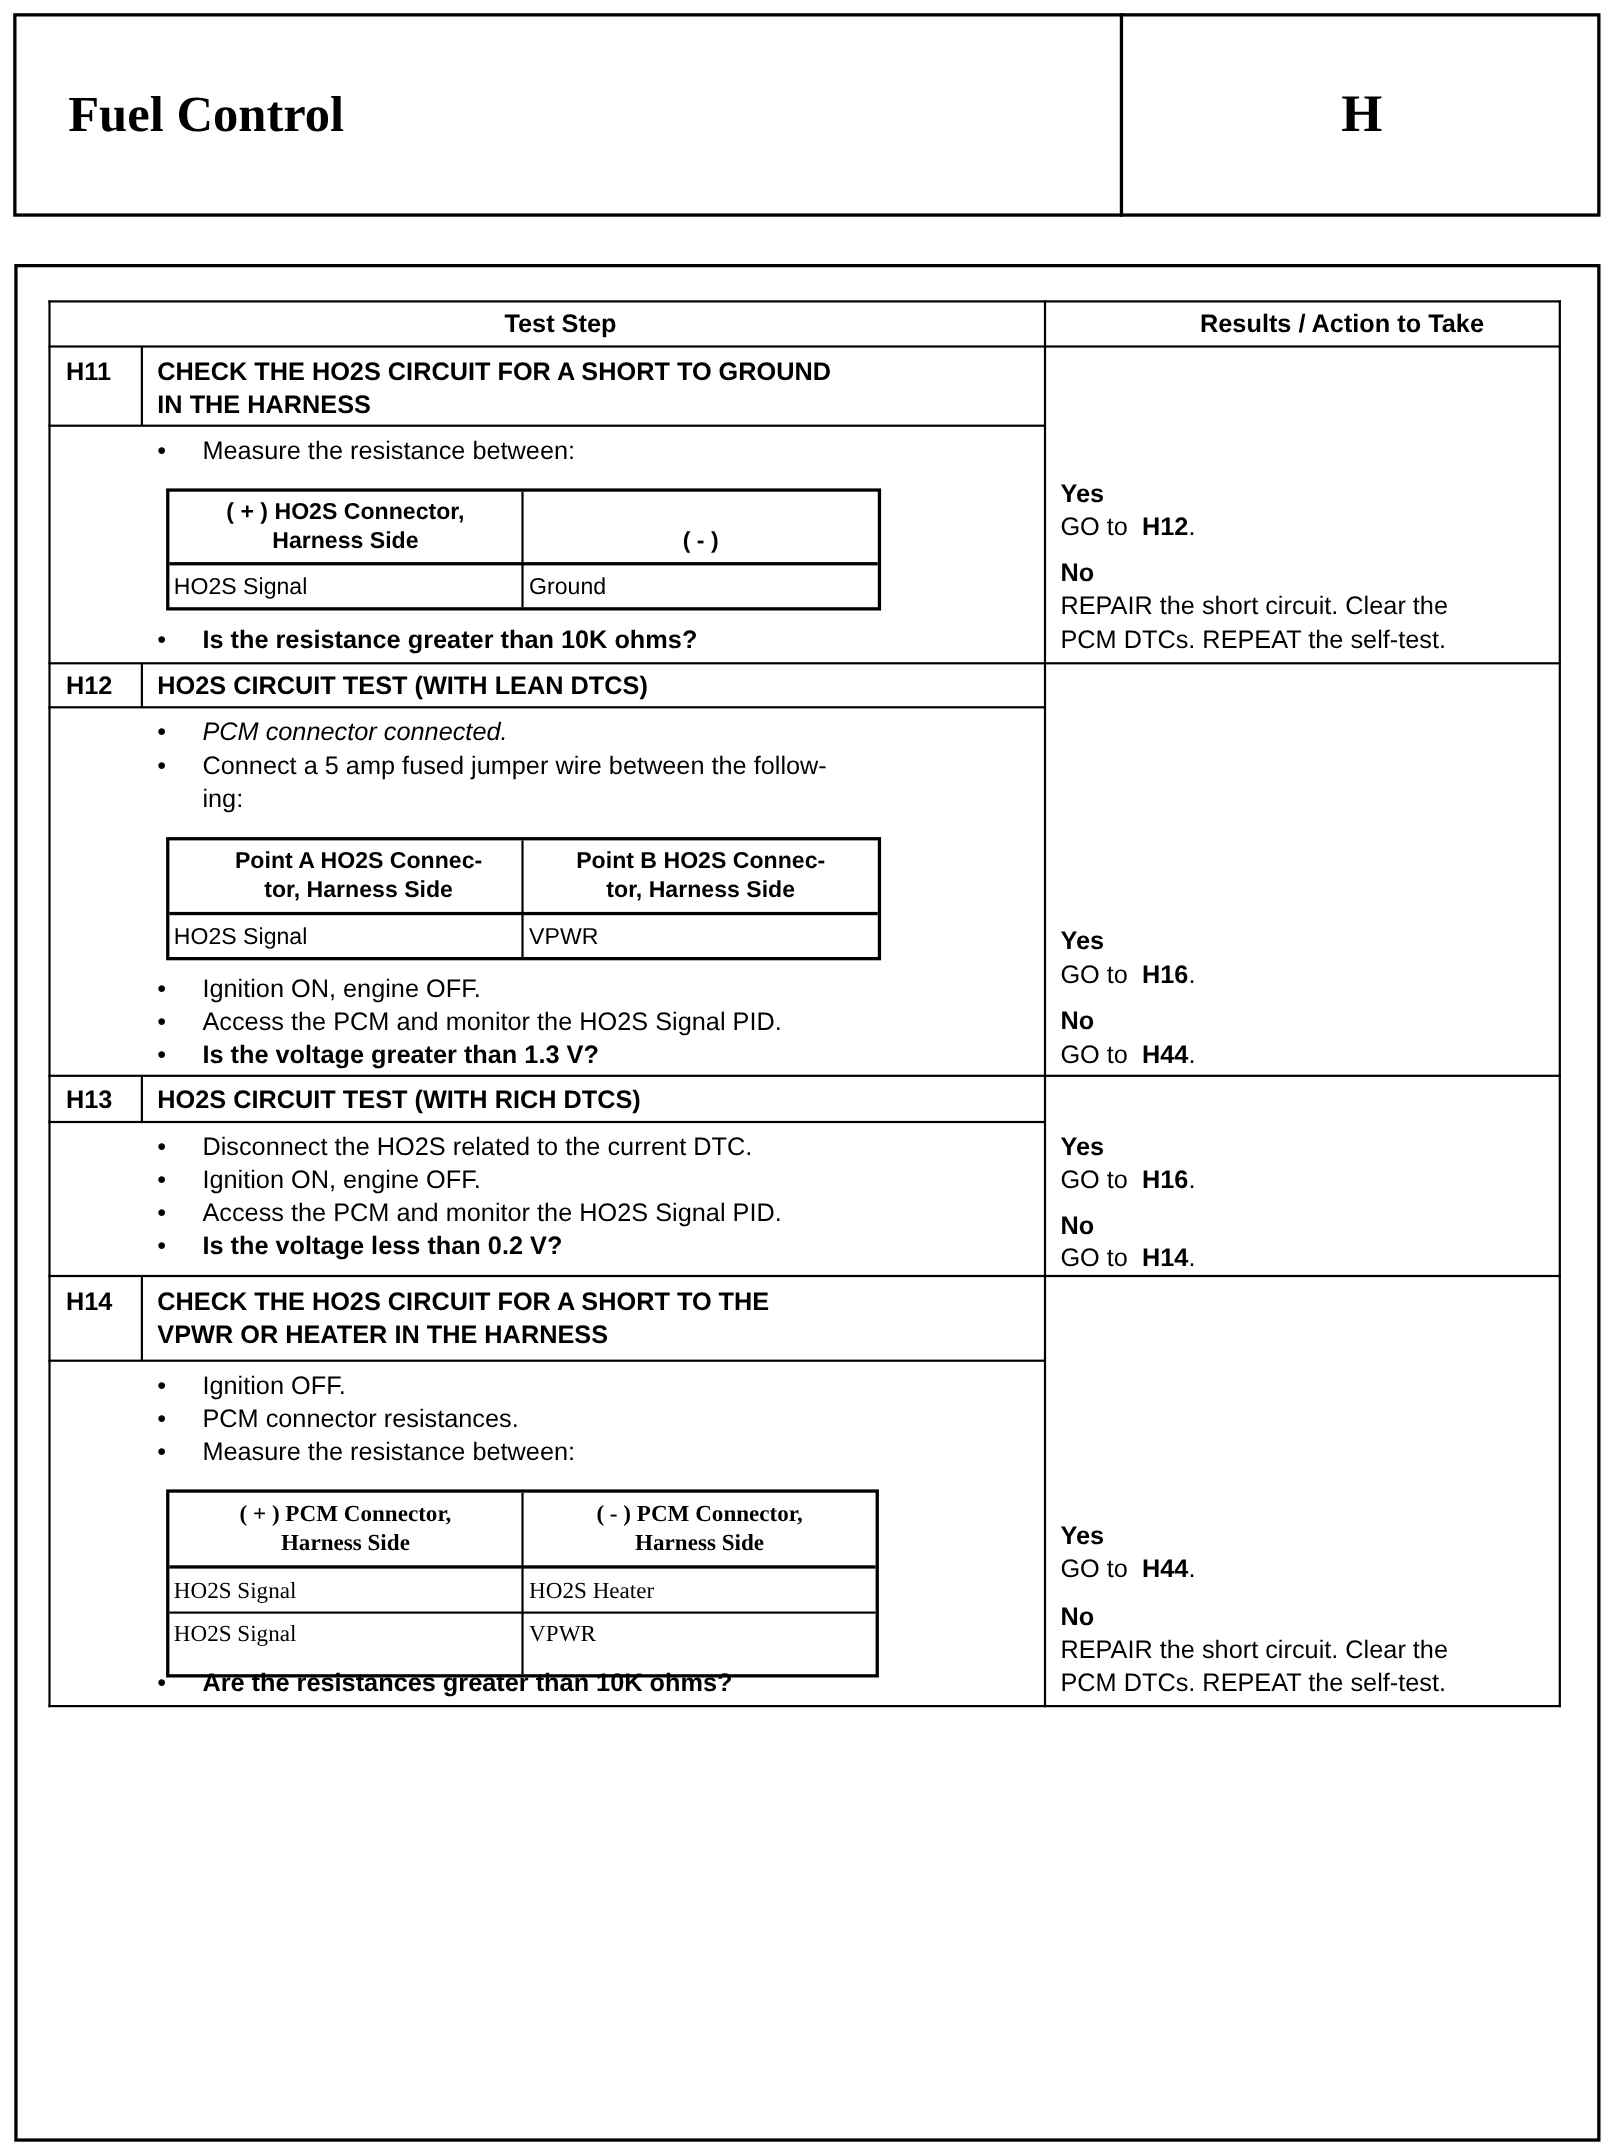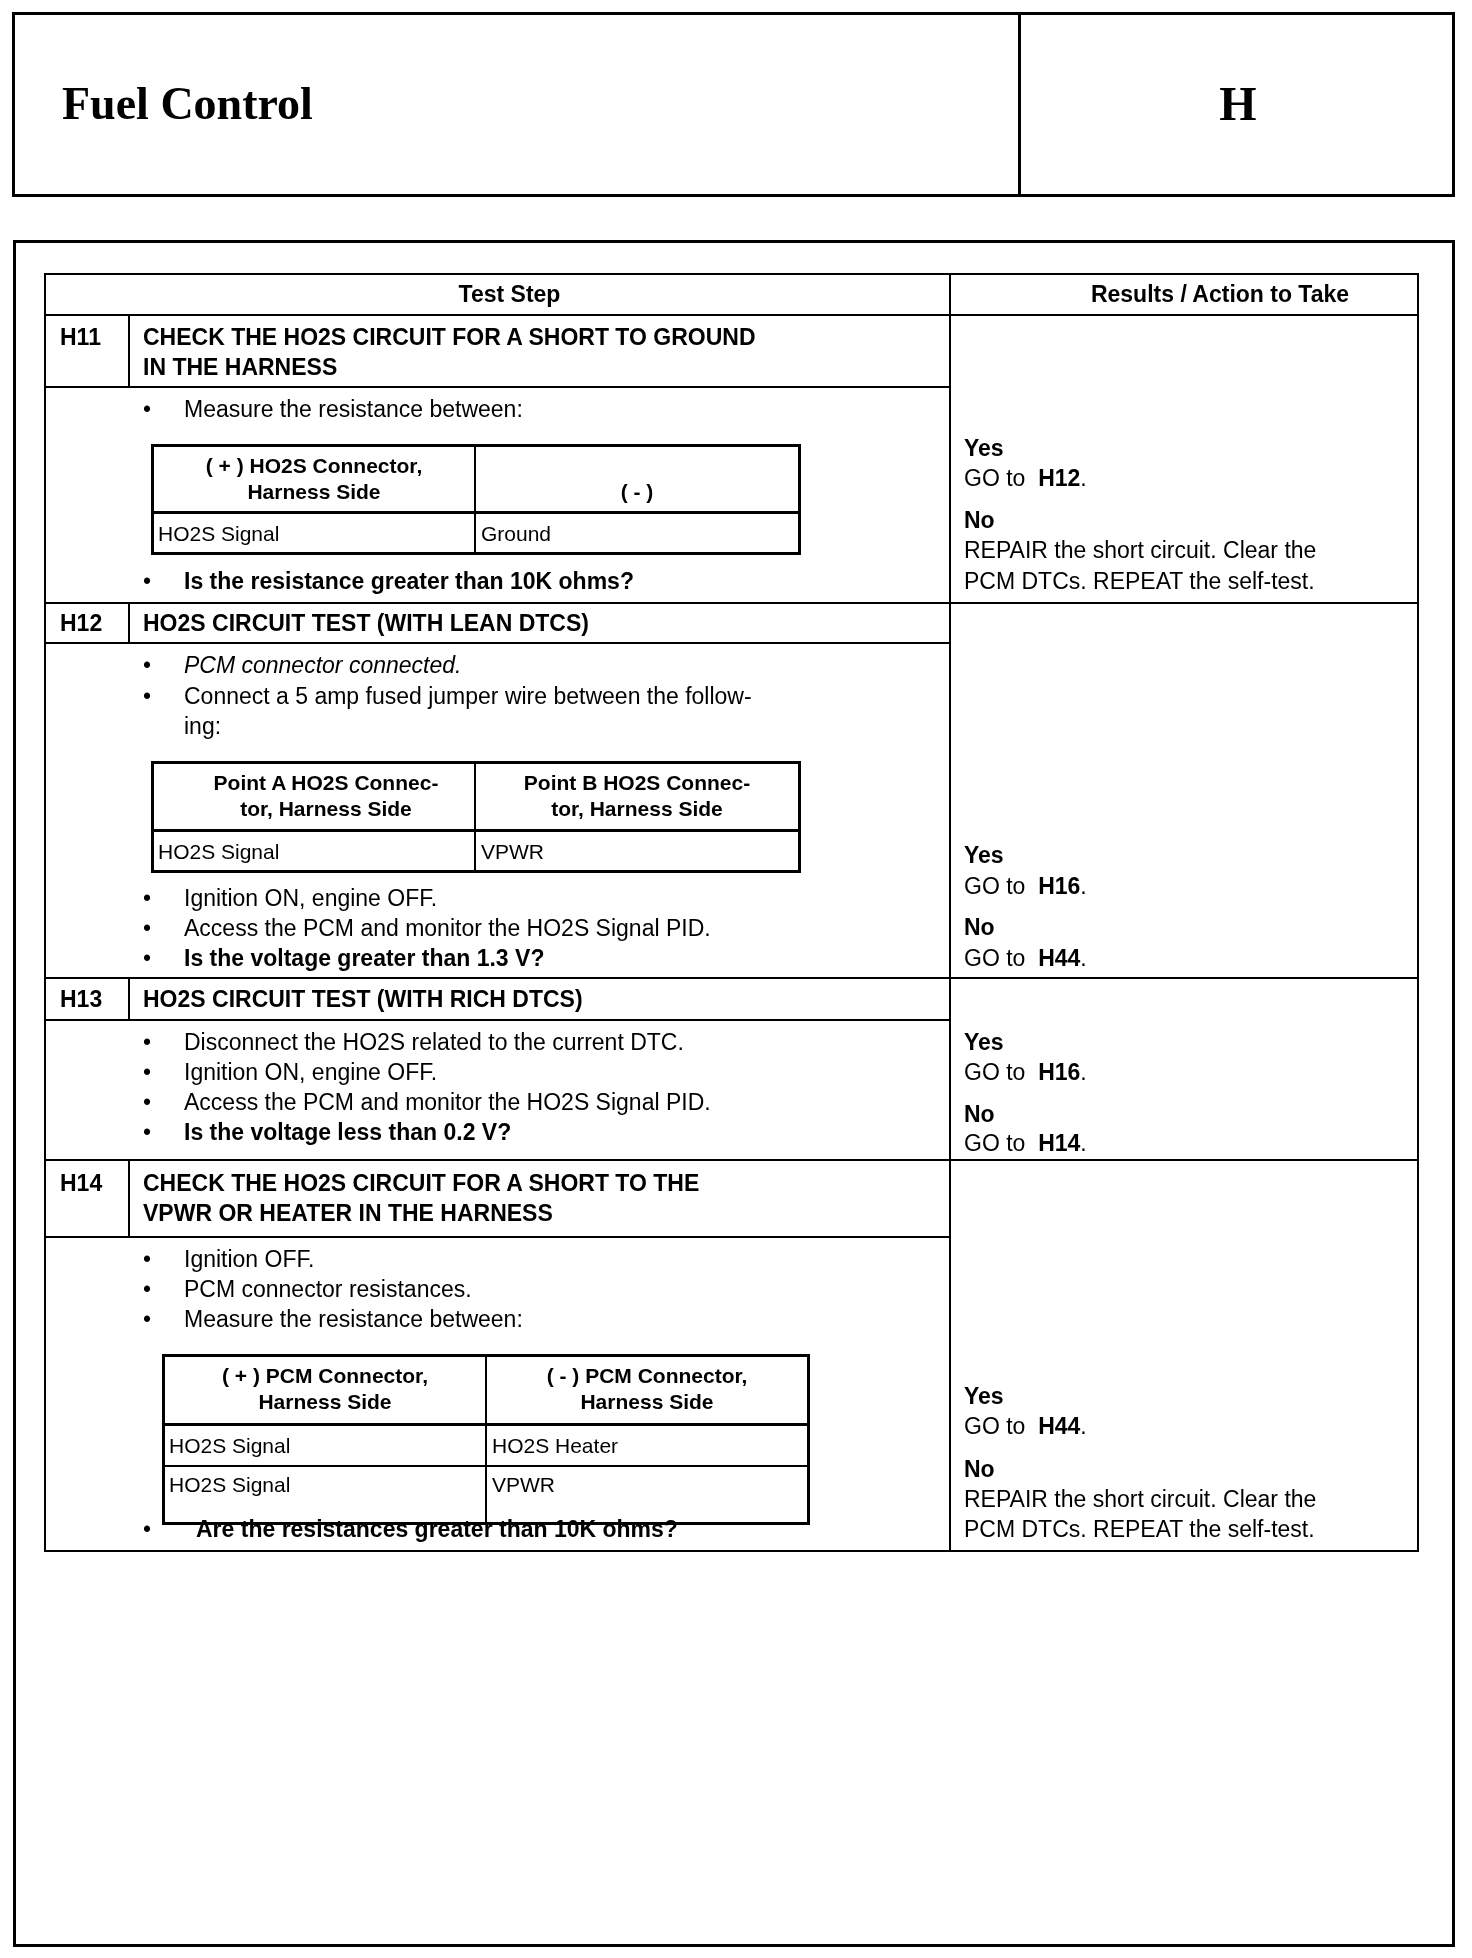--- a/index.html
+++ b/index.html
@@ -190,7 +190,7 @@
     <div class="bullet" style="left:143px; top:1304px;">•</div>
     <div class="txt" style="left:184px; top:1304px;">Measure the resistance between:</div>
 
-    <div class="subtable" style="left:162px; top:1354px; width:648px; height:171px;">
+    <div class="subtable" style="left:151px; top:1354px; width:648px; height:171px;font-family:Liberation Serif, serif;">
       <div class="sdiv-v" style="left:320px;"></div>
       <div class="sdiv-h" style="top:66px;"></div>
       <div class="sdiv-h thin" style="top:108px;"></div>

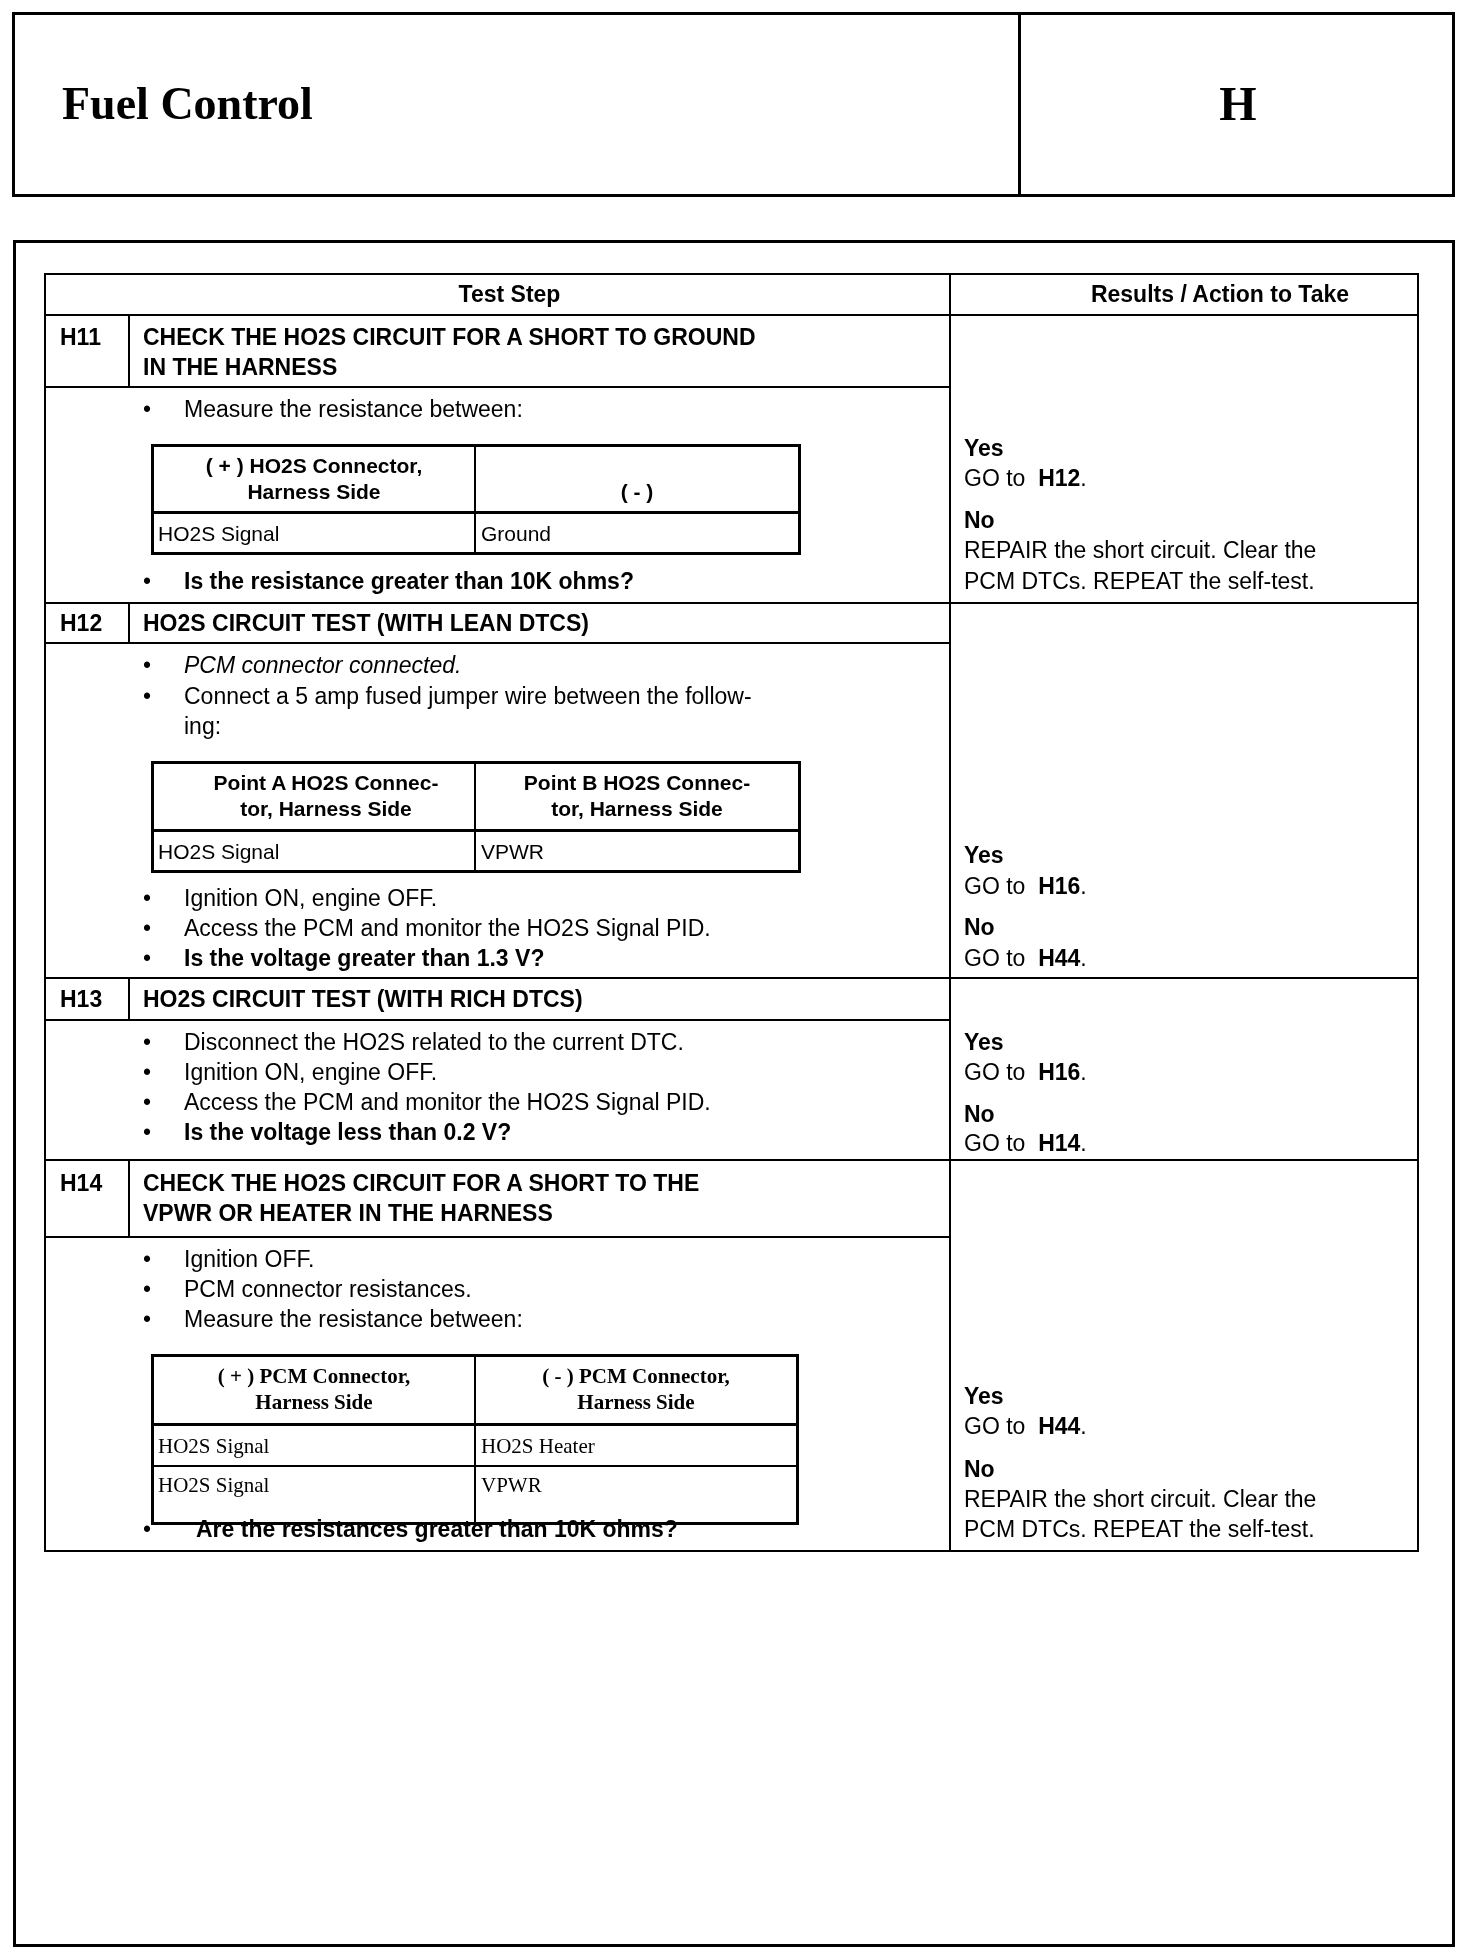--- a/index.html
+++ b/index.html
@@ -209,7 +209,7 @@
     </div>
 
     <div class="bullet" style="left:143px; top:1514px;">•</div>
-    <div class="txt b" style="left:184px; top:1514px;margin-left:12px;">Are the resistances greater than 10K ohms?</div>
+    <div class="txt b" style="left:184px; top:1514px;">Are the resistances greater than 10K ohms?</div>
 
     <div>
       <div class="res b" style="top:1381px;">Yes</div>

